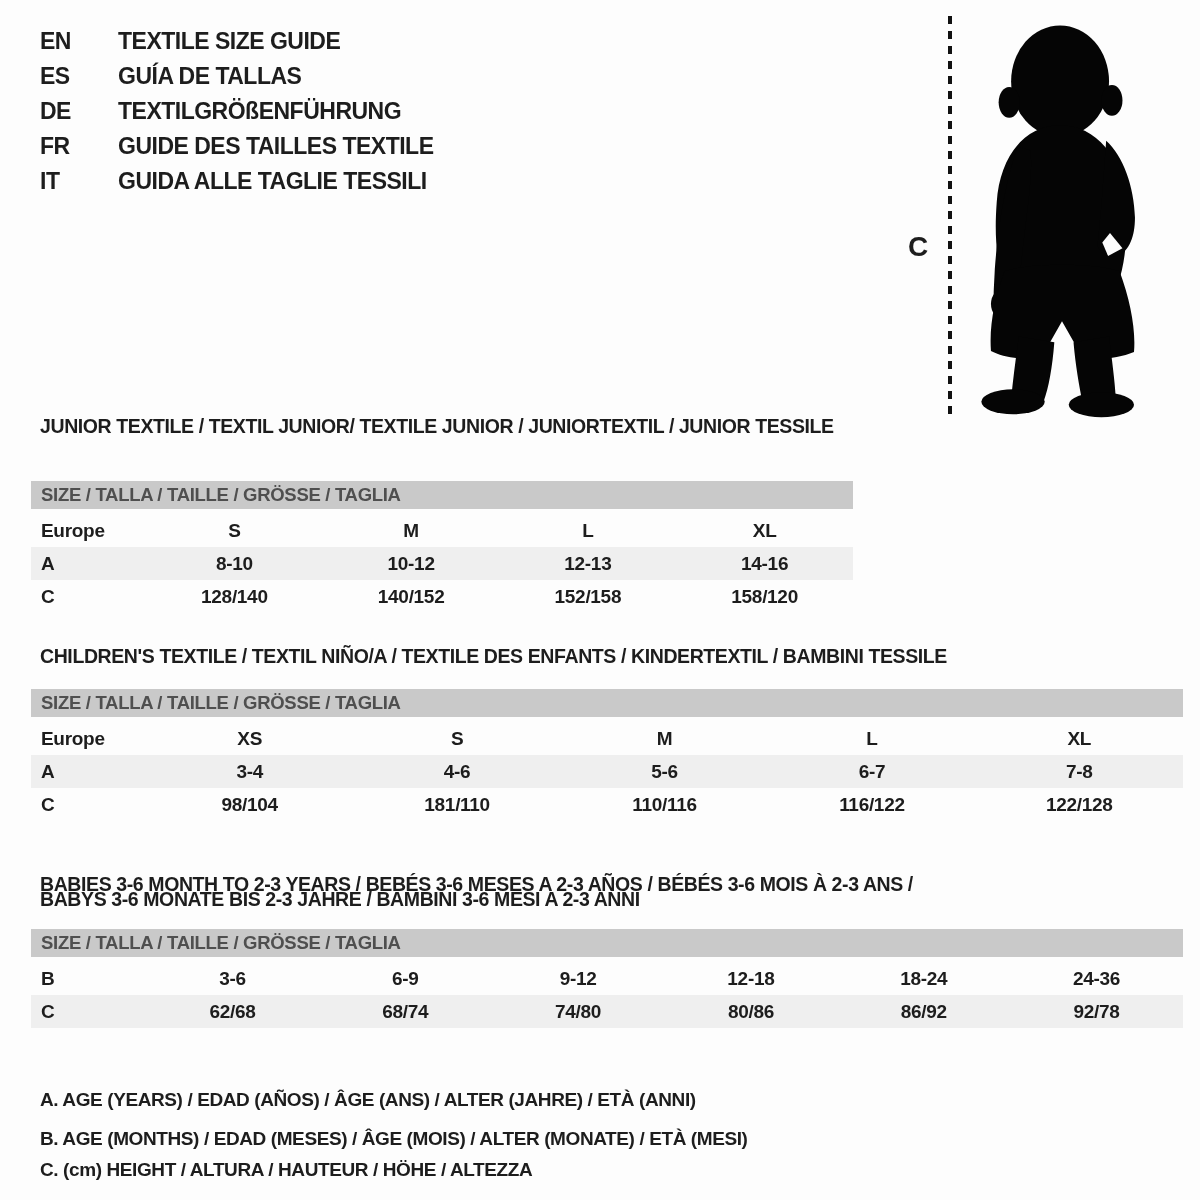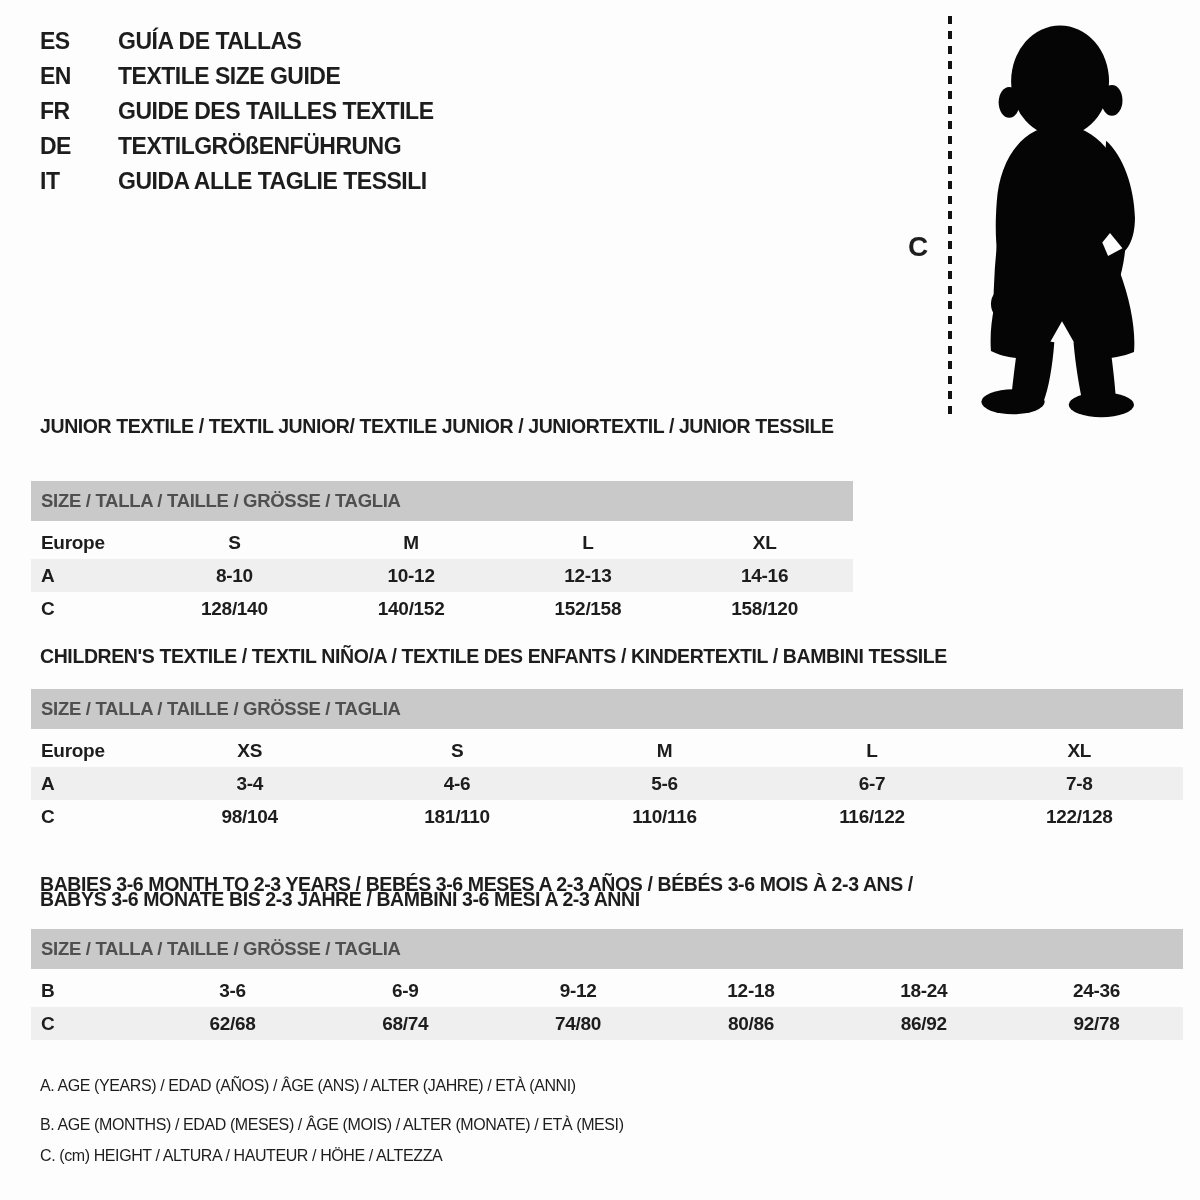--- a/index.html
+++ b/index.html
@@ -47,12 +47,12 @@
 
 <div class="abs lang-list">
   <div class="lang-row">
+    <span class="lang-code">EN</span>
+    <span class="lang-label">TEXTILE SIZE GUIDE</span>
+  </div>
+  <div class="lang-row">
     <span class="lang-code">ES</span>
     <span class="lang-label">GUÍA DE TALLAS</span>
-  </div>
-  <div class="lang-row">
-    <span class="lang-code">EN</span>
-    <span class="lang-label">TEXTILE SIZE GUIDE</span>
   </div>
   <div class="lang-row">
     <span class="lang-code">FR</span>

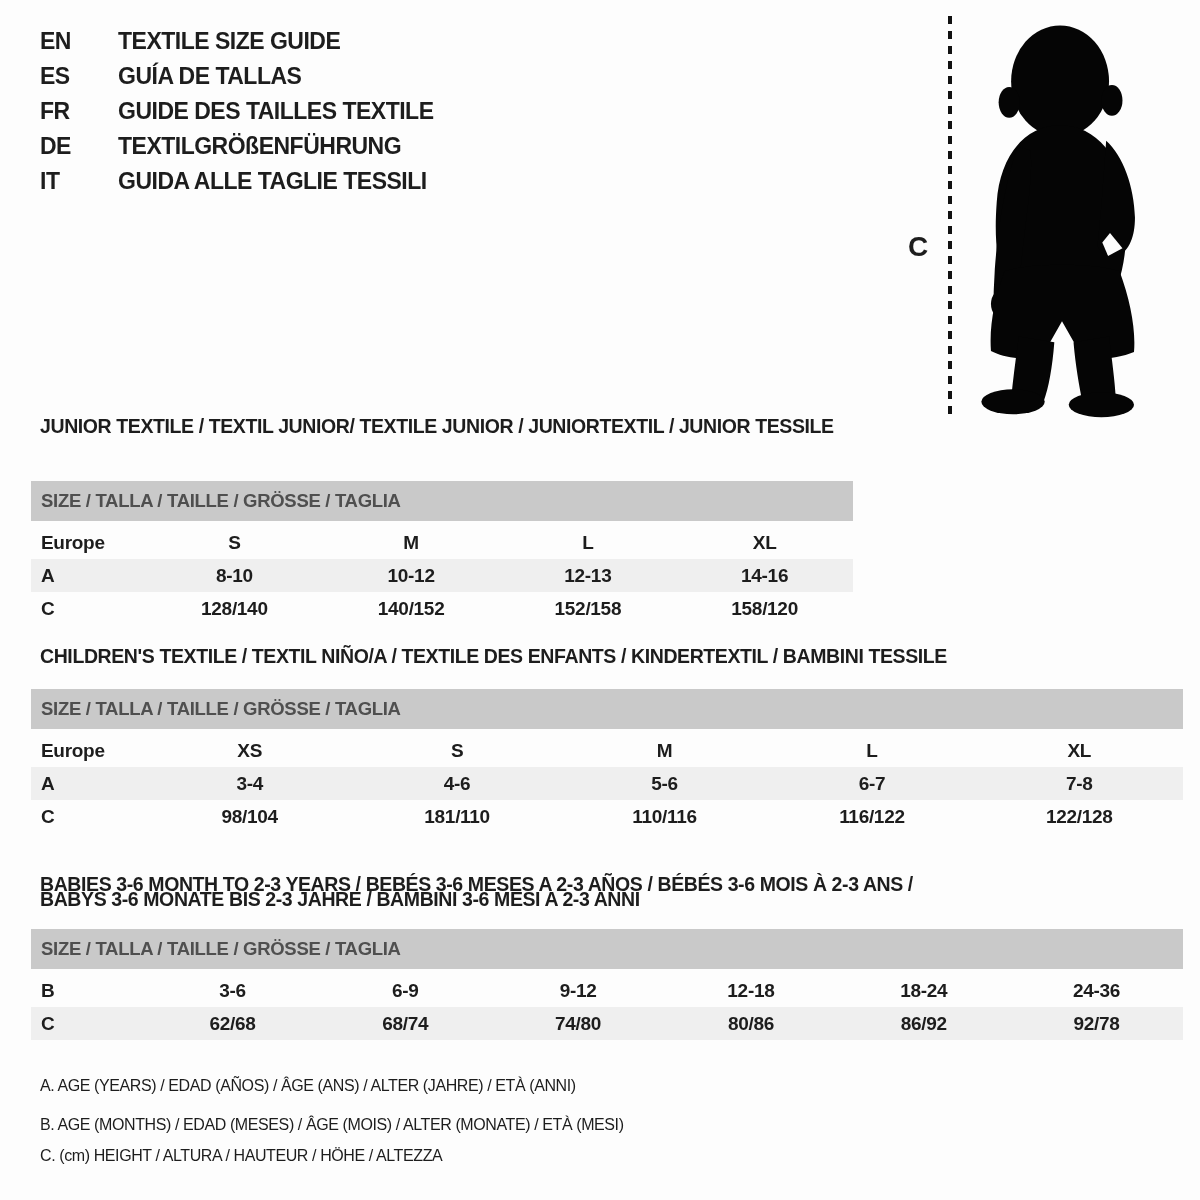--- a/index.html
+++ b/index.html
@@ -55,12 +55,12 @@
     <span class="lang-label">GUÍA DE TALLAS</span>
   </div>
   <div class="lang-row">
+    <span class="lang-code">DE</span>
+    <span class="lang-label">TEXTILGRÖßENFÜHRUNG</span>
+  </div>
+  <div class="lang-row">
     <span class="lang-code">FR</span>
     <span class="lang-label">GUIDE DES TAILLES TEXTILE</span>
-  </div>
-  <div class="lang-row">
-    <span class="lang-code">DE</span>
-    <span class="lang-label">TEXTILGRÖßENFÜHRUNG</span>
   </div>
   <div class="lang-row">
     <span class="lang-code">IT</span>

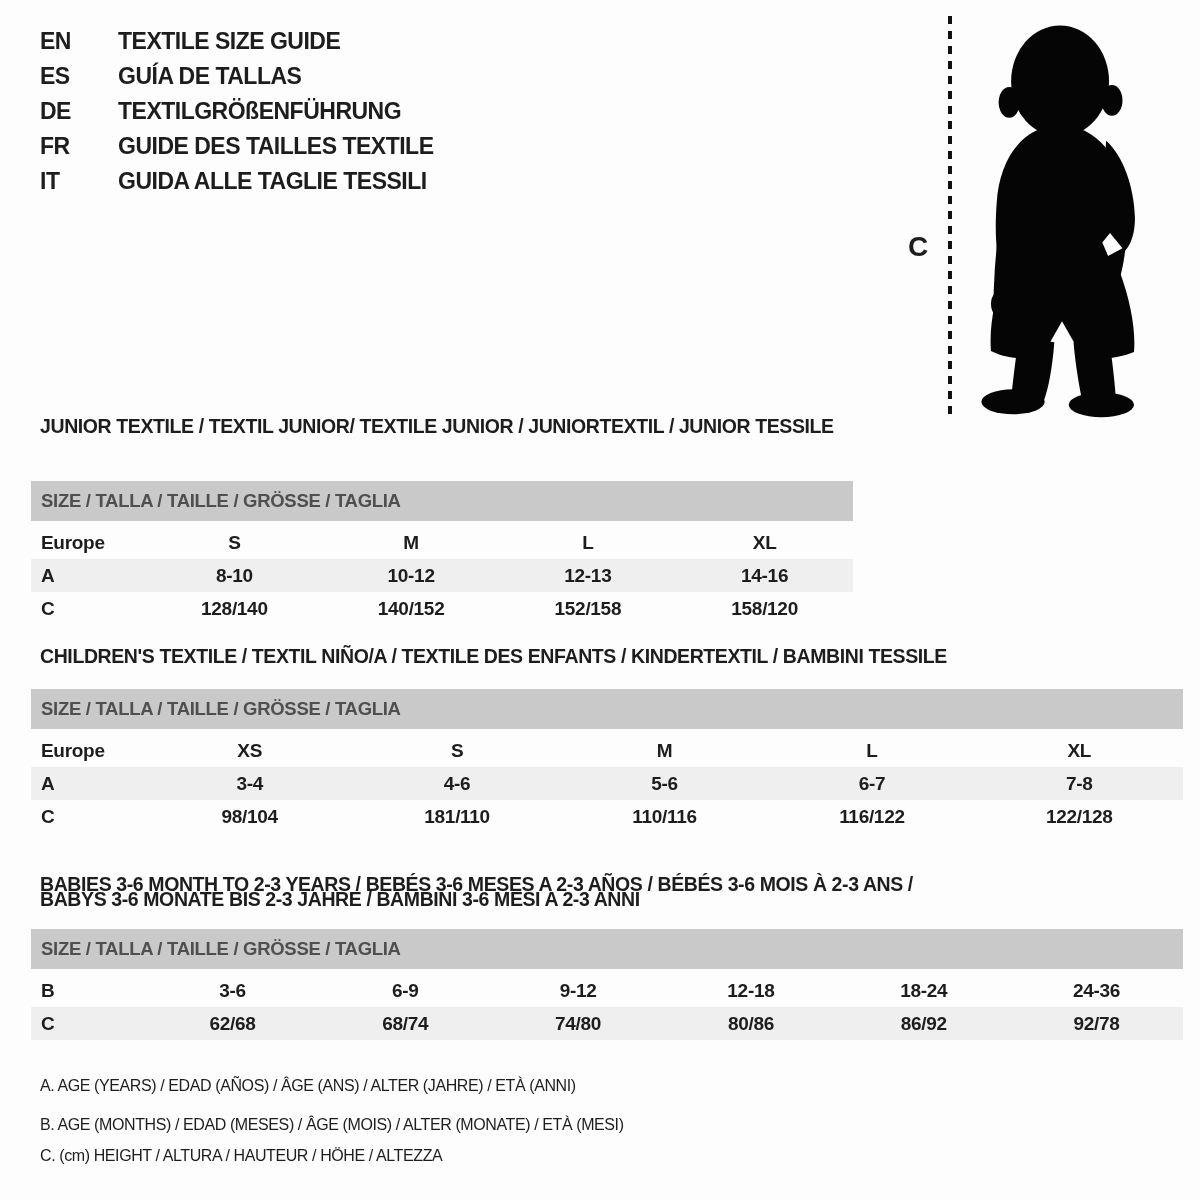--- a/index.html
+++ b/index.html
@@ -22,7 +22,7 @@
   
   .size-table{left:31px;}
   .thead{
-    height:40px;background:#c9c9c9;display:flex;align-items:center;
+    height:28px;background:#c9c9c9;display:flex;align-items:center;
     padding-left:10px;margin-bottom:5px;
     font-weight:700;font-size:18.5px;color:#4f4f4f;letter-spacing:-0.3px;
   }

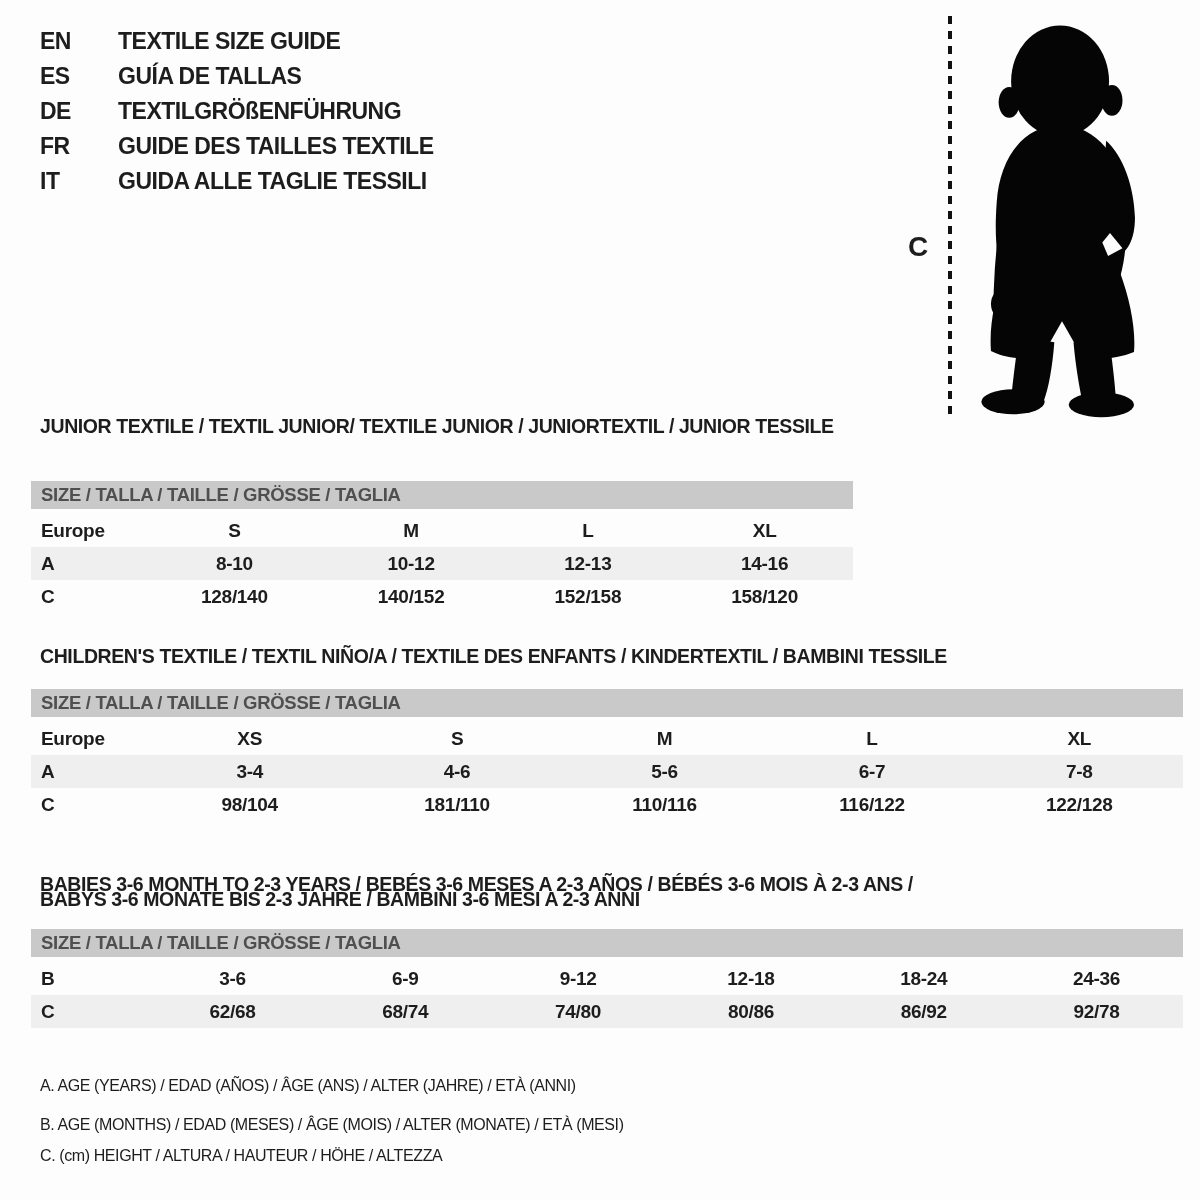--- a/index.html
+++ b/index.html
@@ -38,7 +38,7 @@
   }
   
   .legend-line{
-    left:40px;font-weight:400;font-size:16px;letter-spacing:-0.4px;white-space:nowrap;
+    left:40px;font-weight:700;font-size:19px;letter-spacing:-0.4px;white-space:nowrap;margin-top:12px;
   }
   .fig{left:898px;top:8px;}
 </style>

